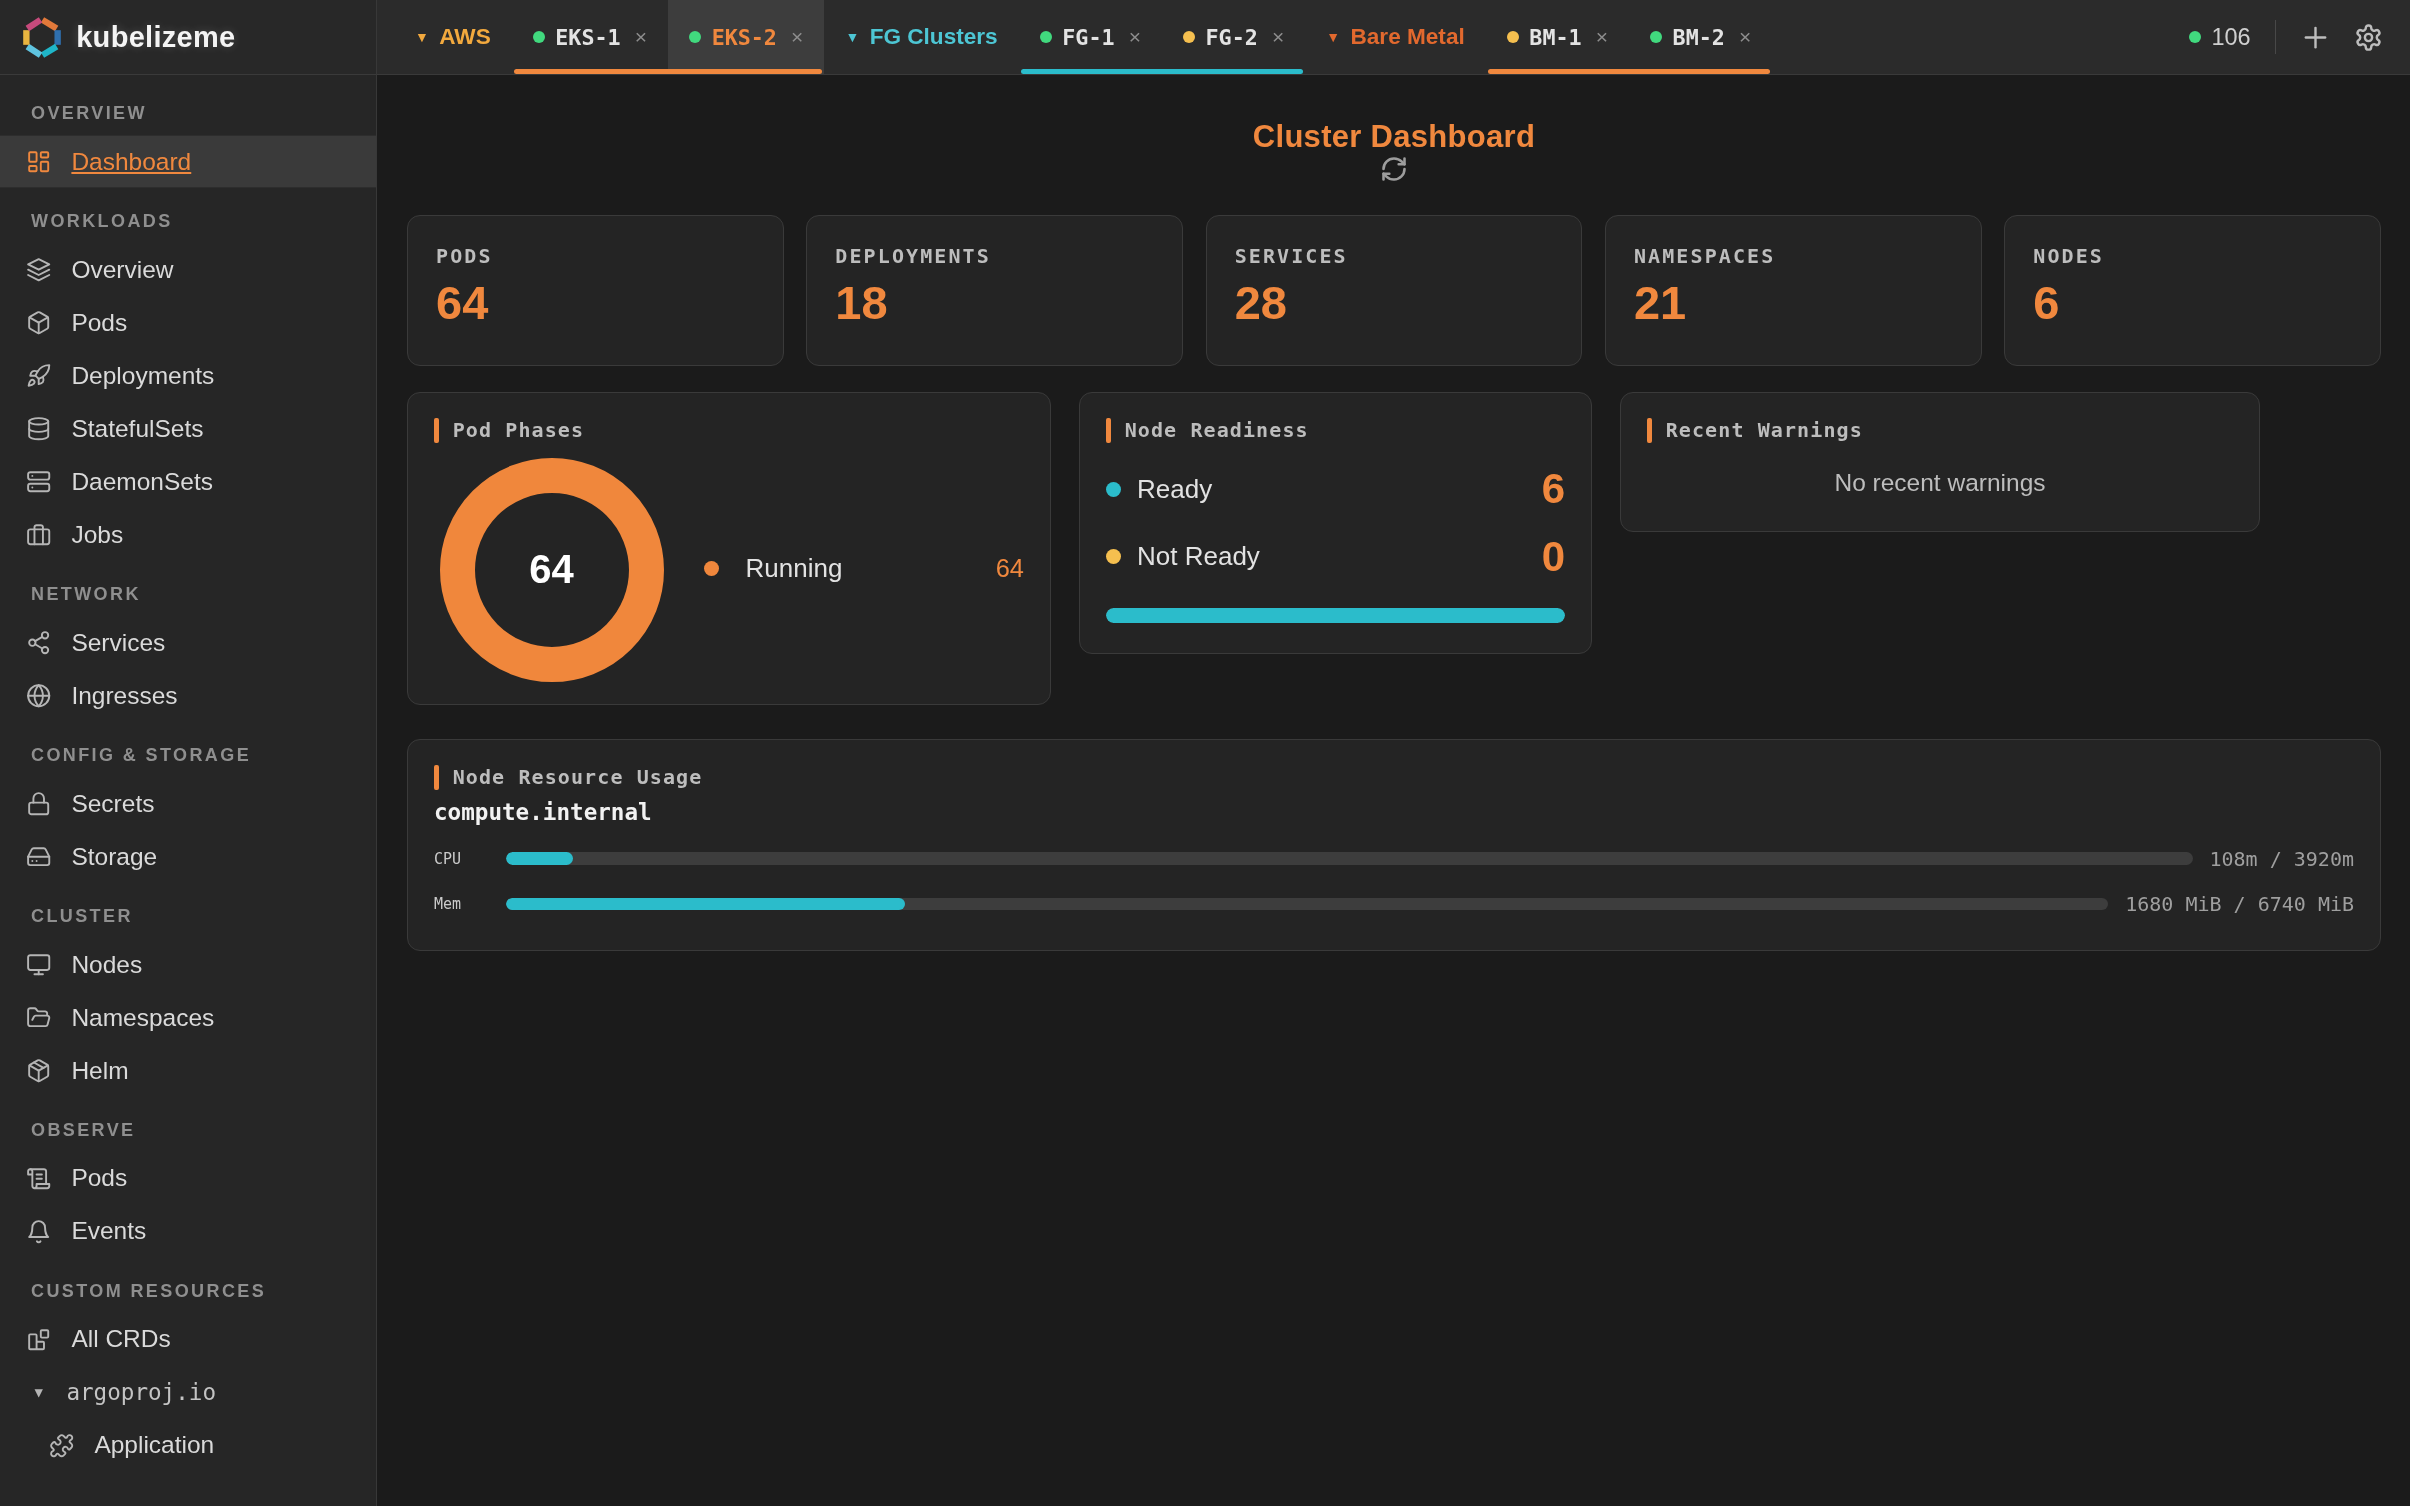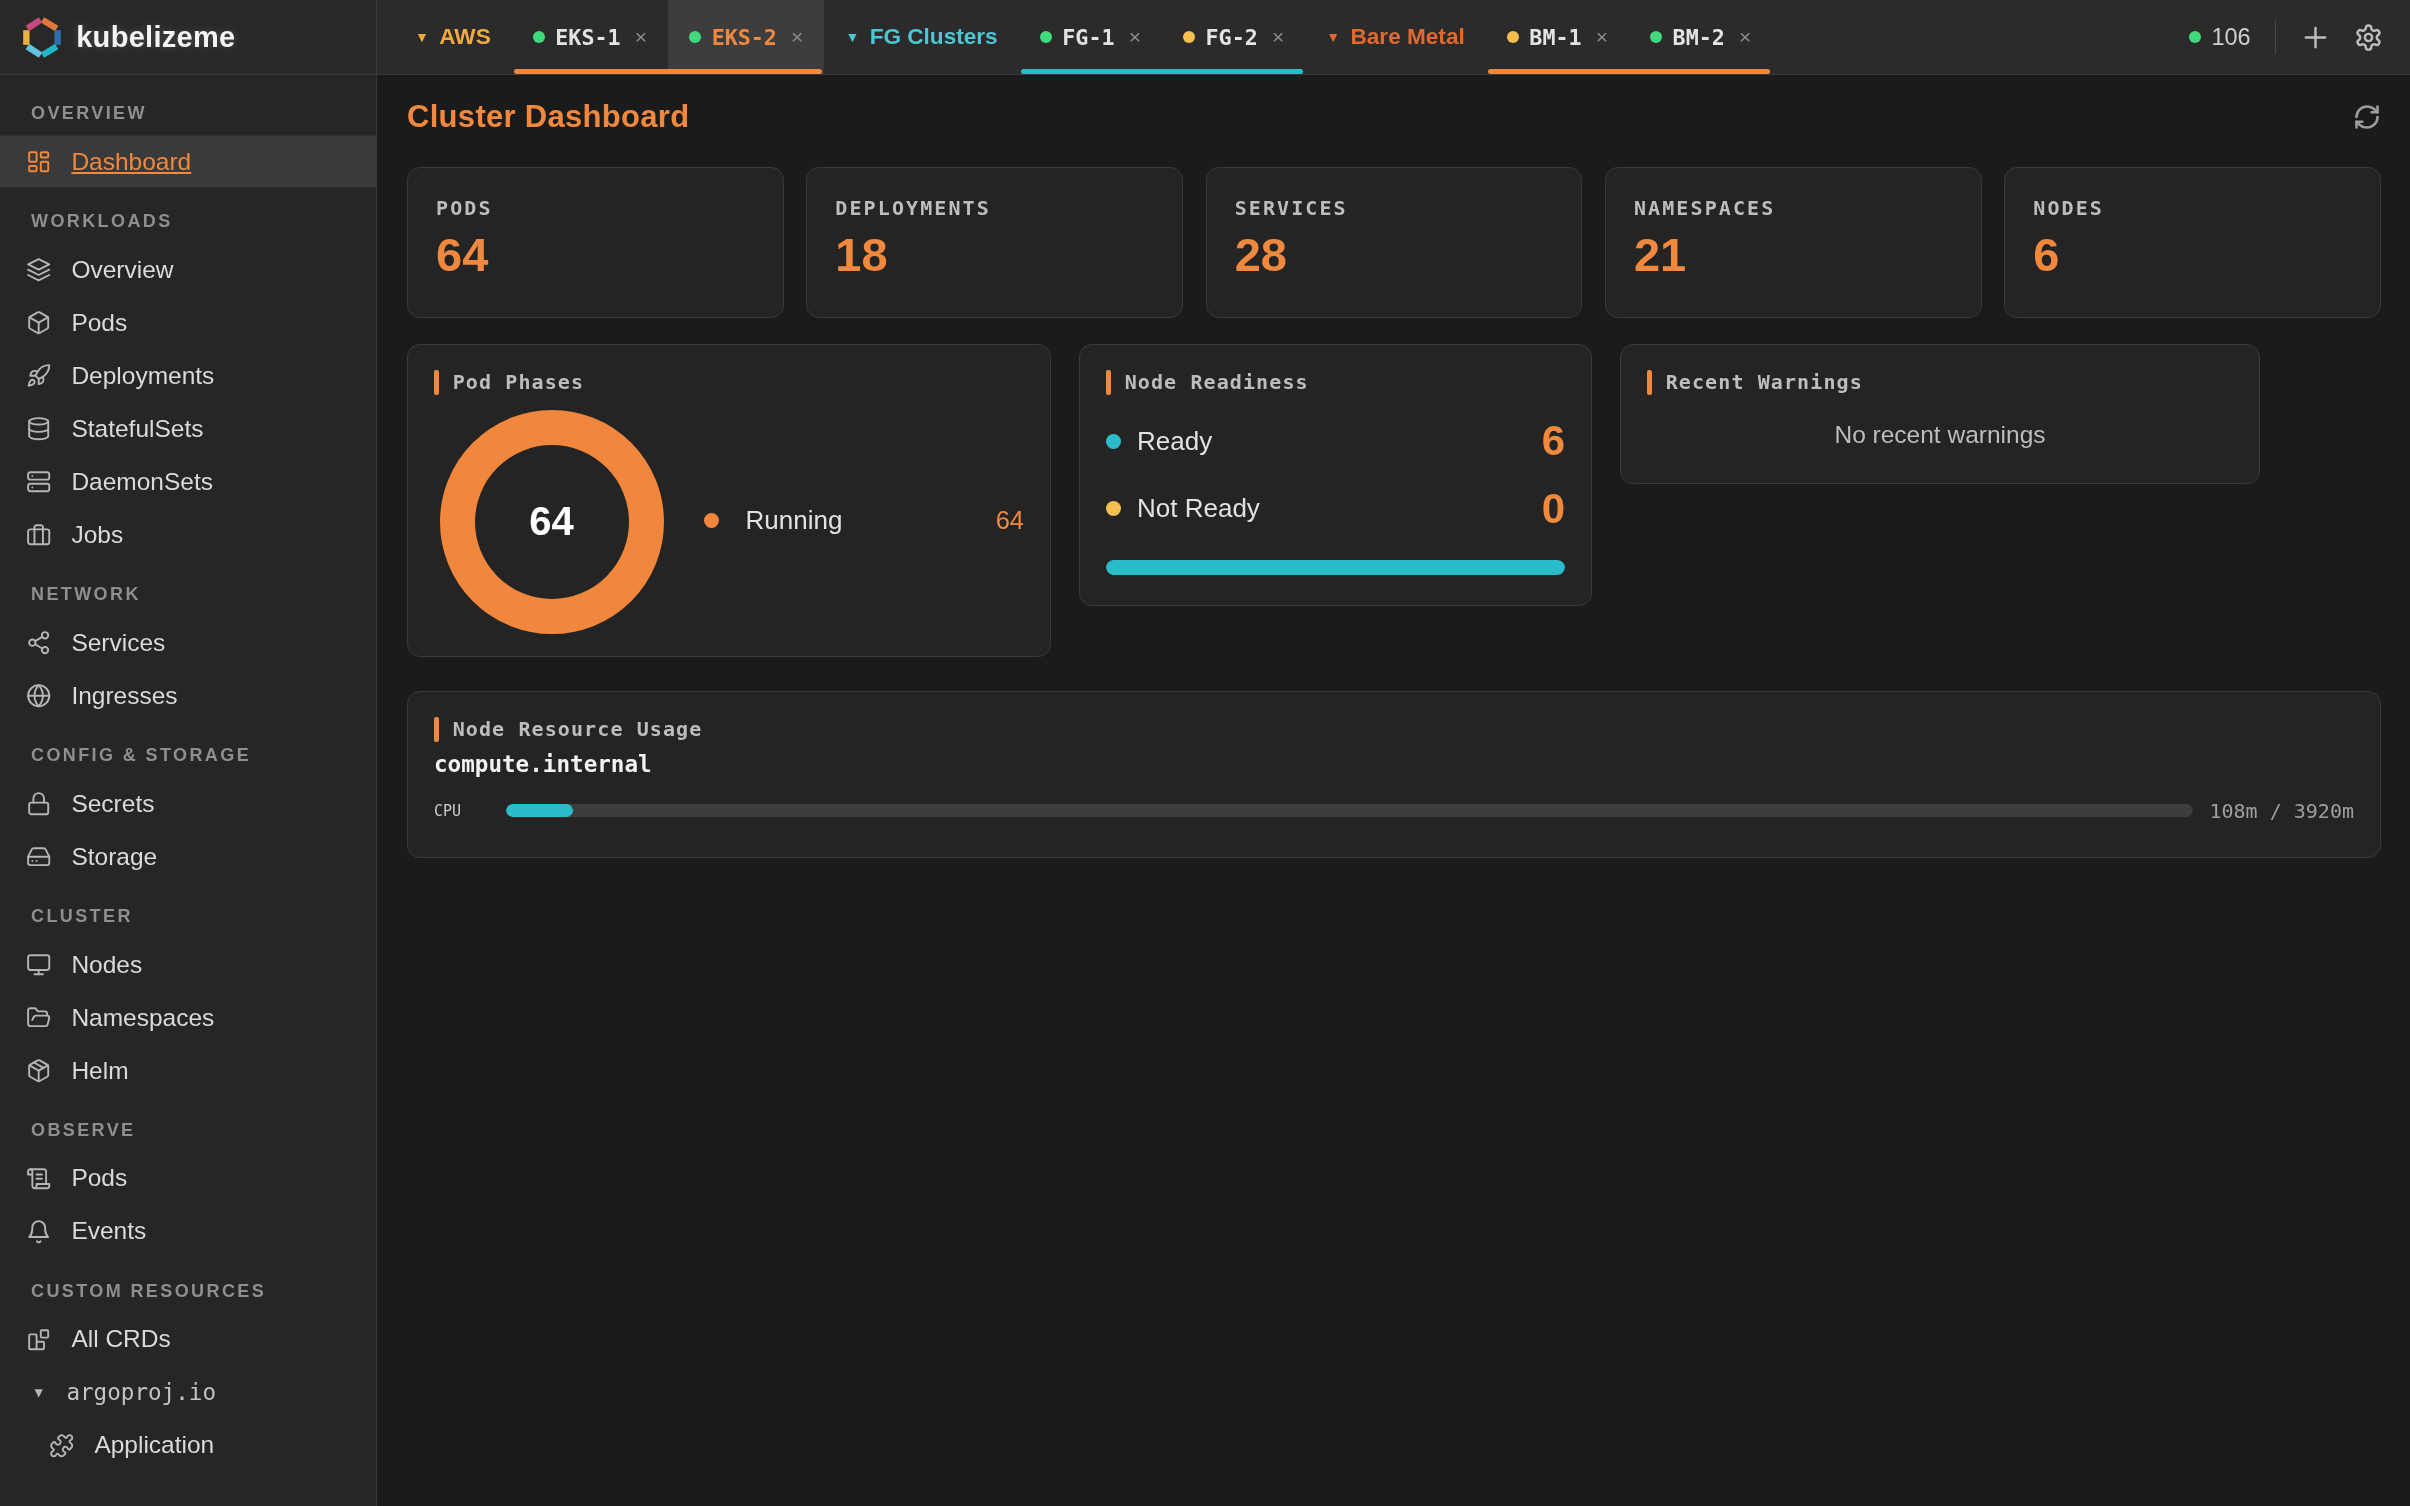--- a/index.html
+++ b/index.html
@@ -43,7 +43,7 @@
 
   
   .main { grid-row:2; grid-column:2; padding:0 30px; overflow:hidden; background:#1b1b1b; }
-  .title-row { display:flex; align-items:center; justify-content:space-between; margin-top:24px; }
+  .title-row { display:flex; align-items:center; justify-content:space-between; margin-top:44px;flex-direction:column; }
   .page-title { font-size:31px; font-weight:bold; color:#f0883e; letter-spacing:0.3px; }
   .refresh-btn svg { width:28px; height:28px; stroke:#9d9d9d; fill:none; stroke-width:2.2; stroke-linecap:round; stroke-linejoin:round; cursor:pointer; }
 

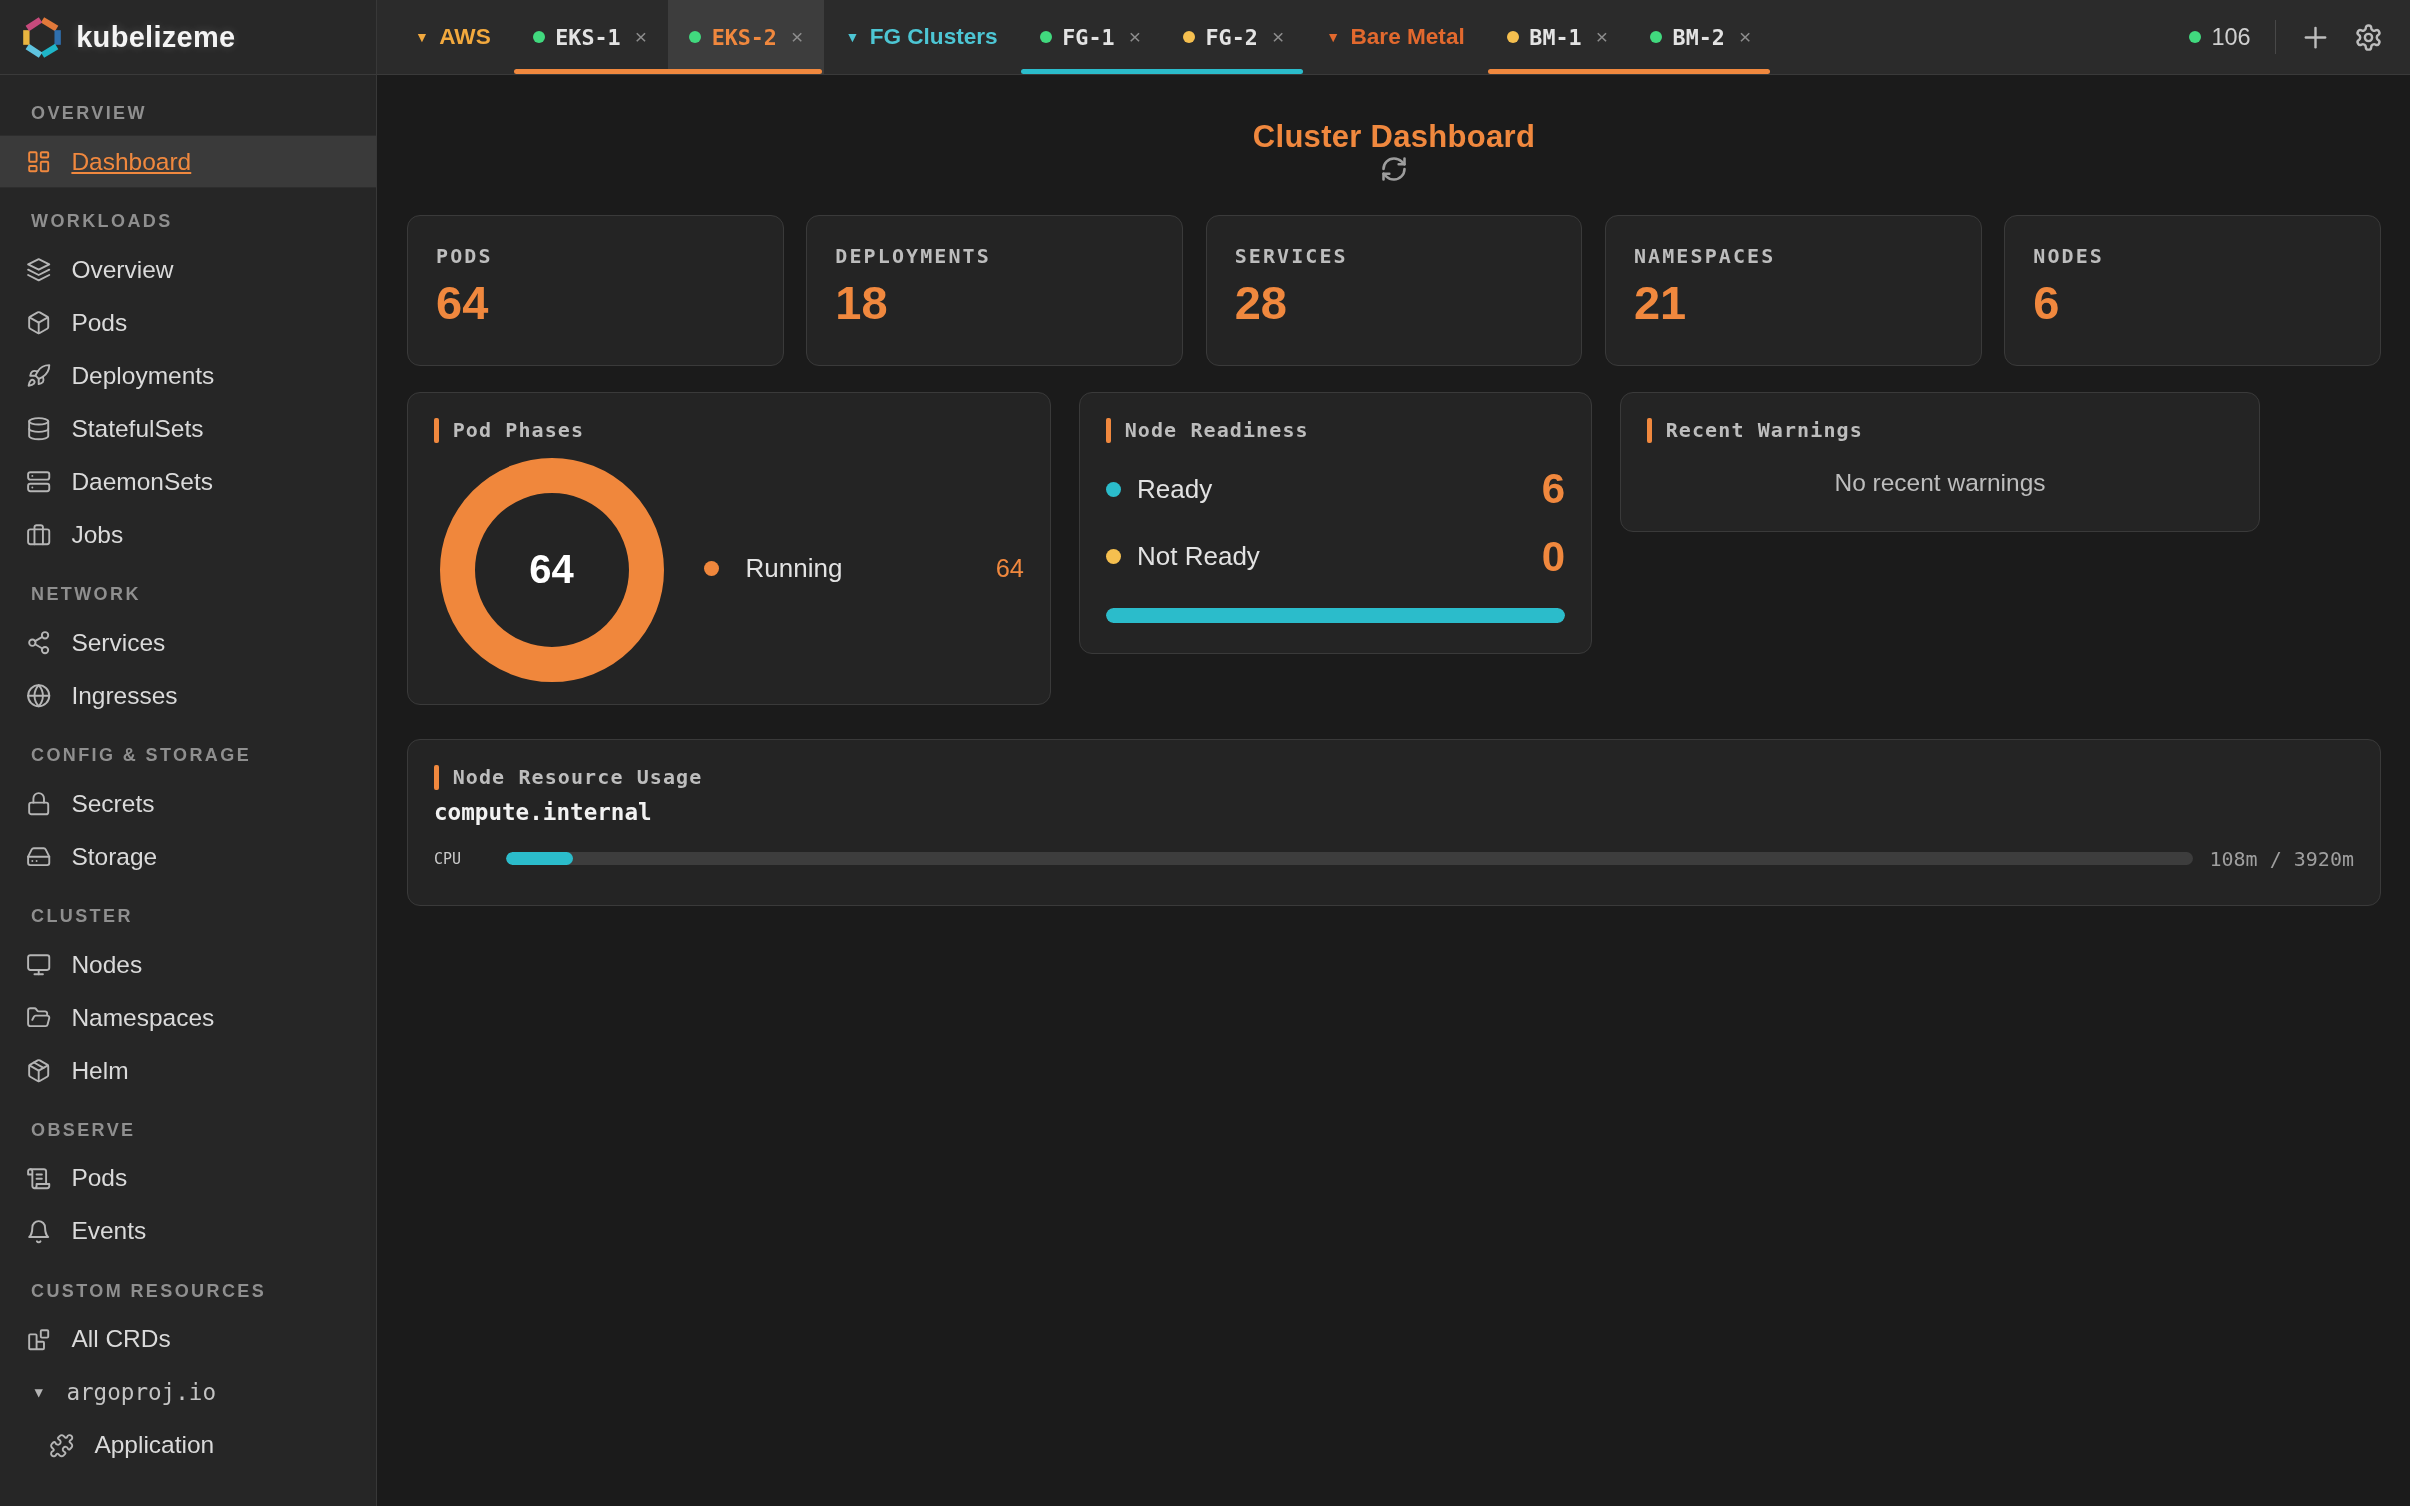--- a/index.html
+++ b/index.html
@@ -443,6 +443,13 @@
         </div>
         <span class="usage-text">108m / 3920m</span>
       </div>
+      <div class="usage-row">
+        <span class="usage-label">Mem</span>
+        <div class="usage-track">
+          <div class="usage-fill" style="width: 24.9258%;"></div>
+        </div>
+        <span class="usage-text">1680 MiB / 6740 MiB</span>
+      </div>
     </div>
   </main>
 </div>

